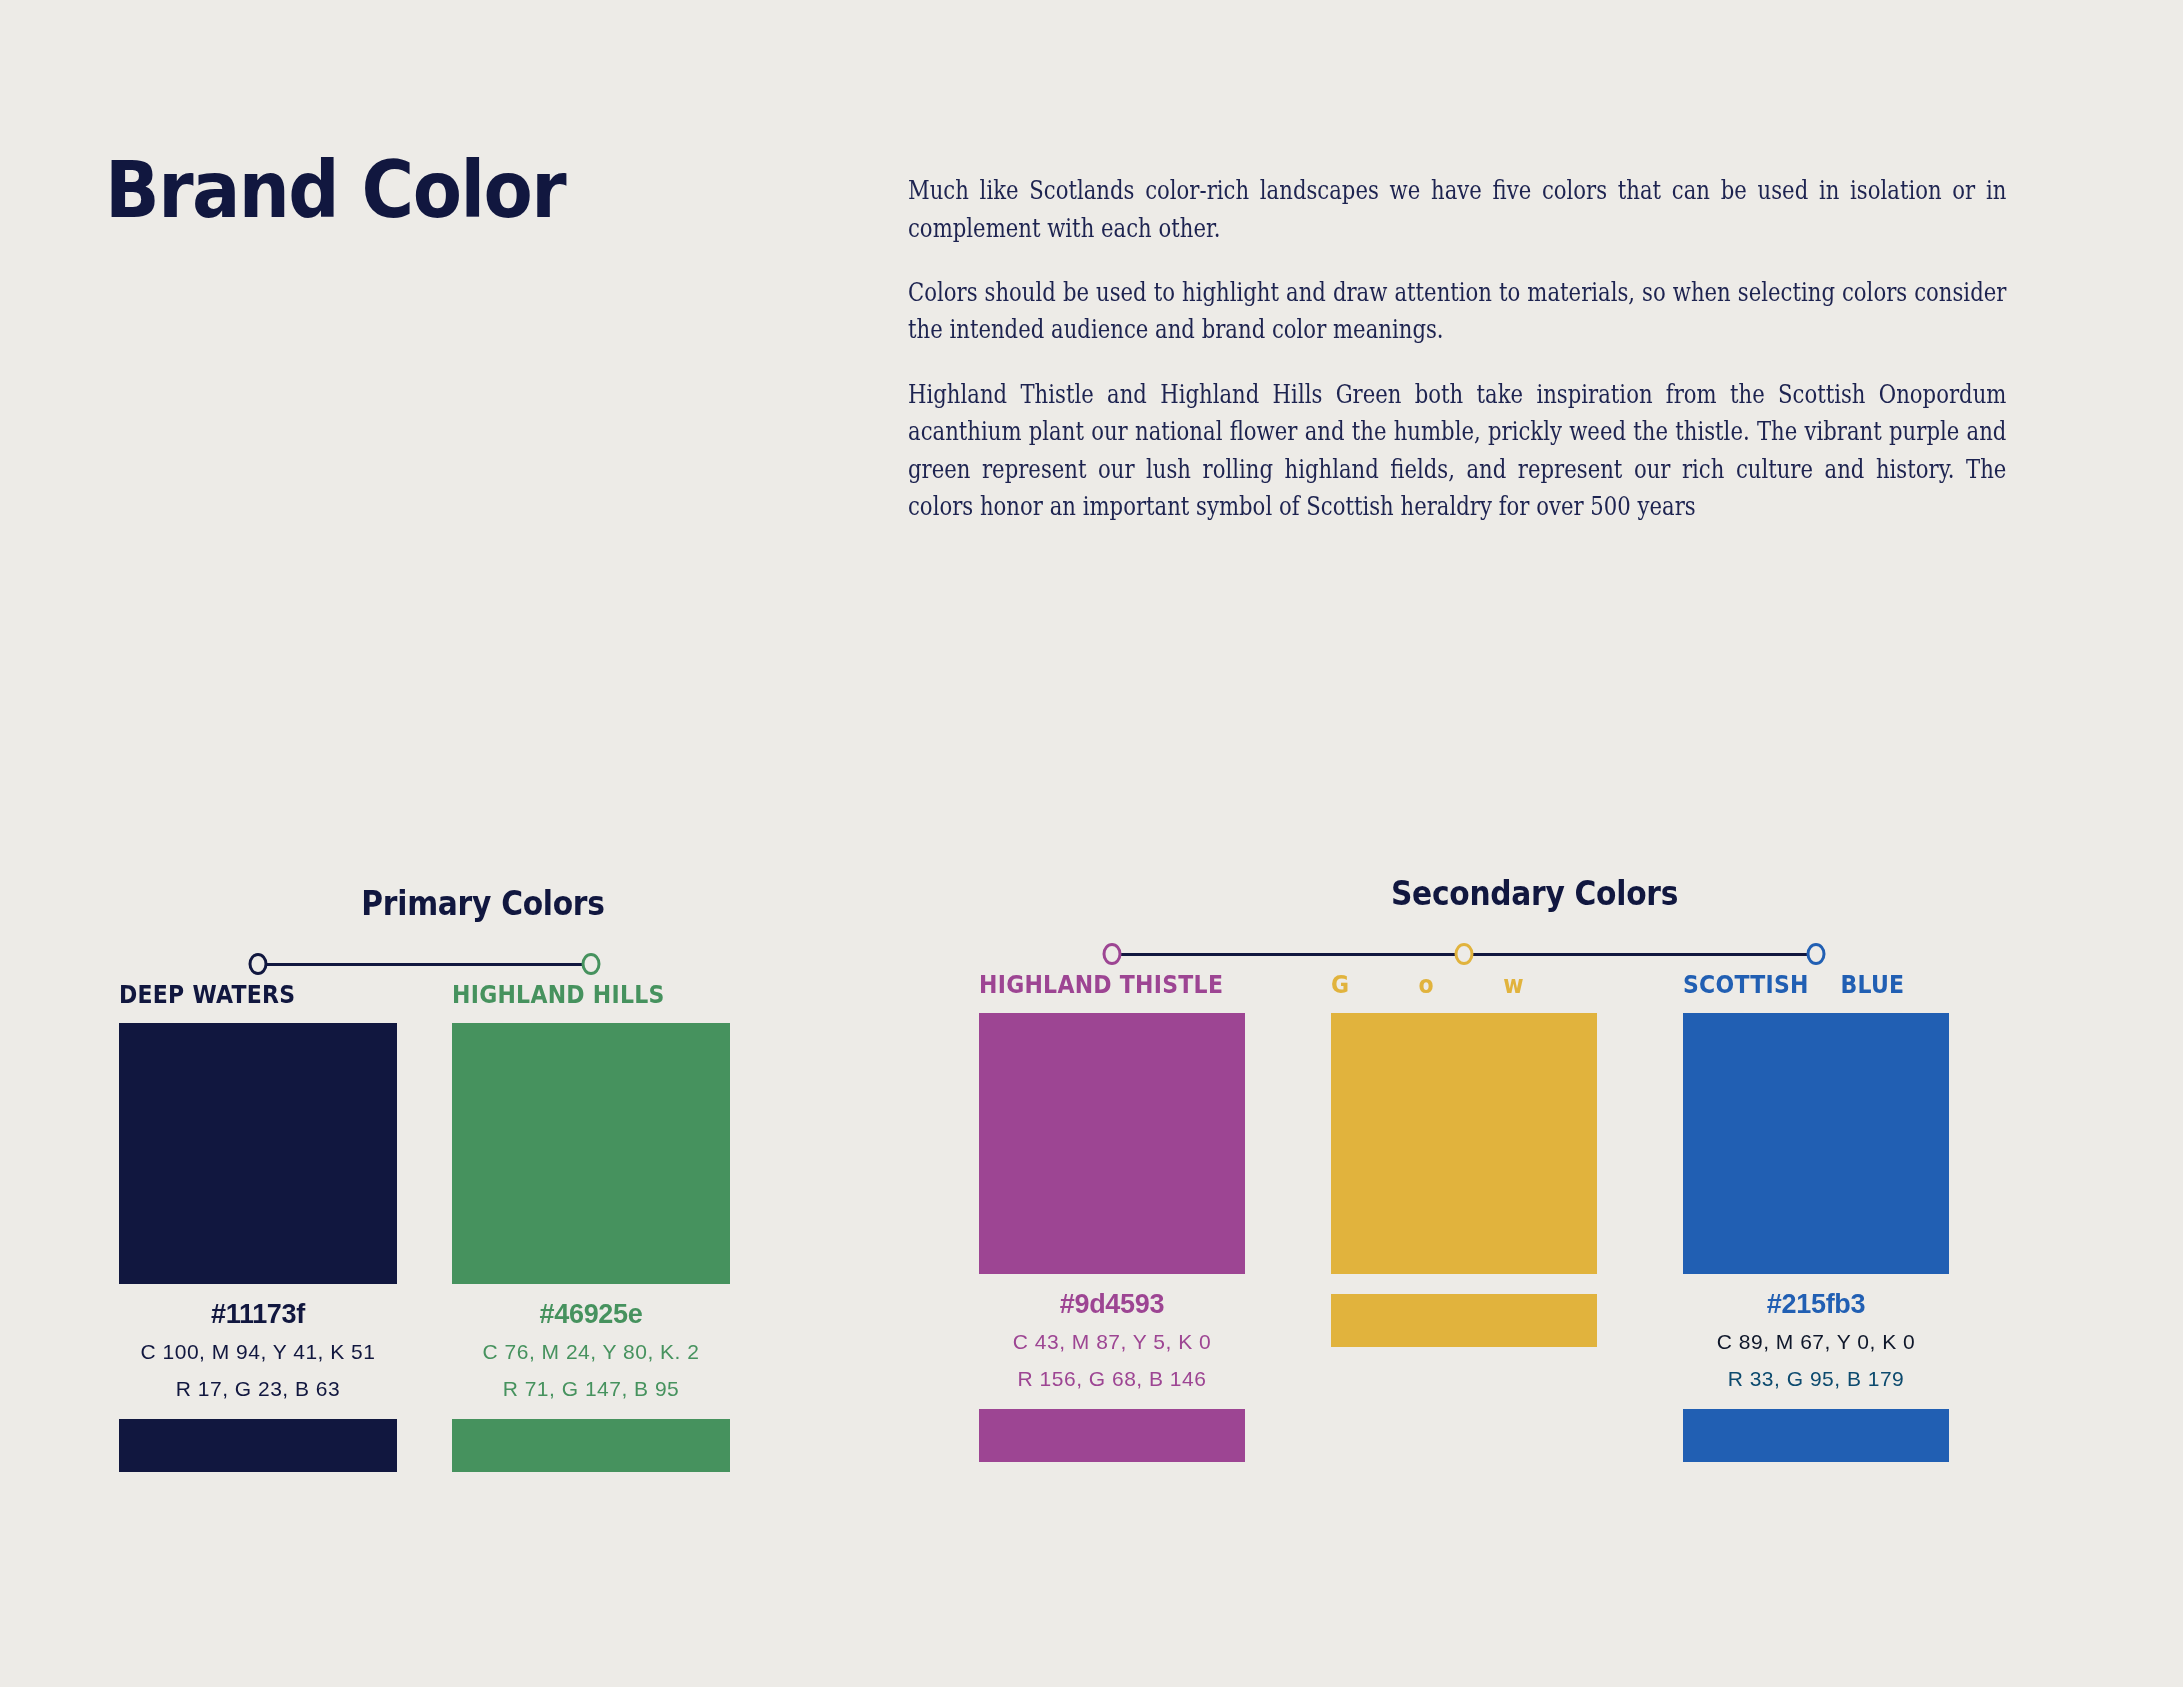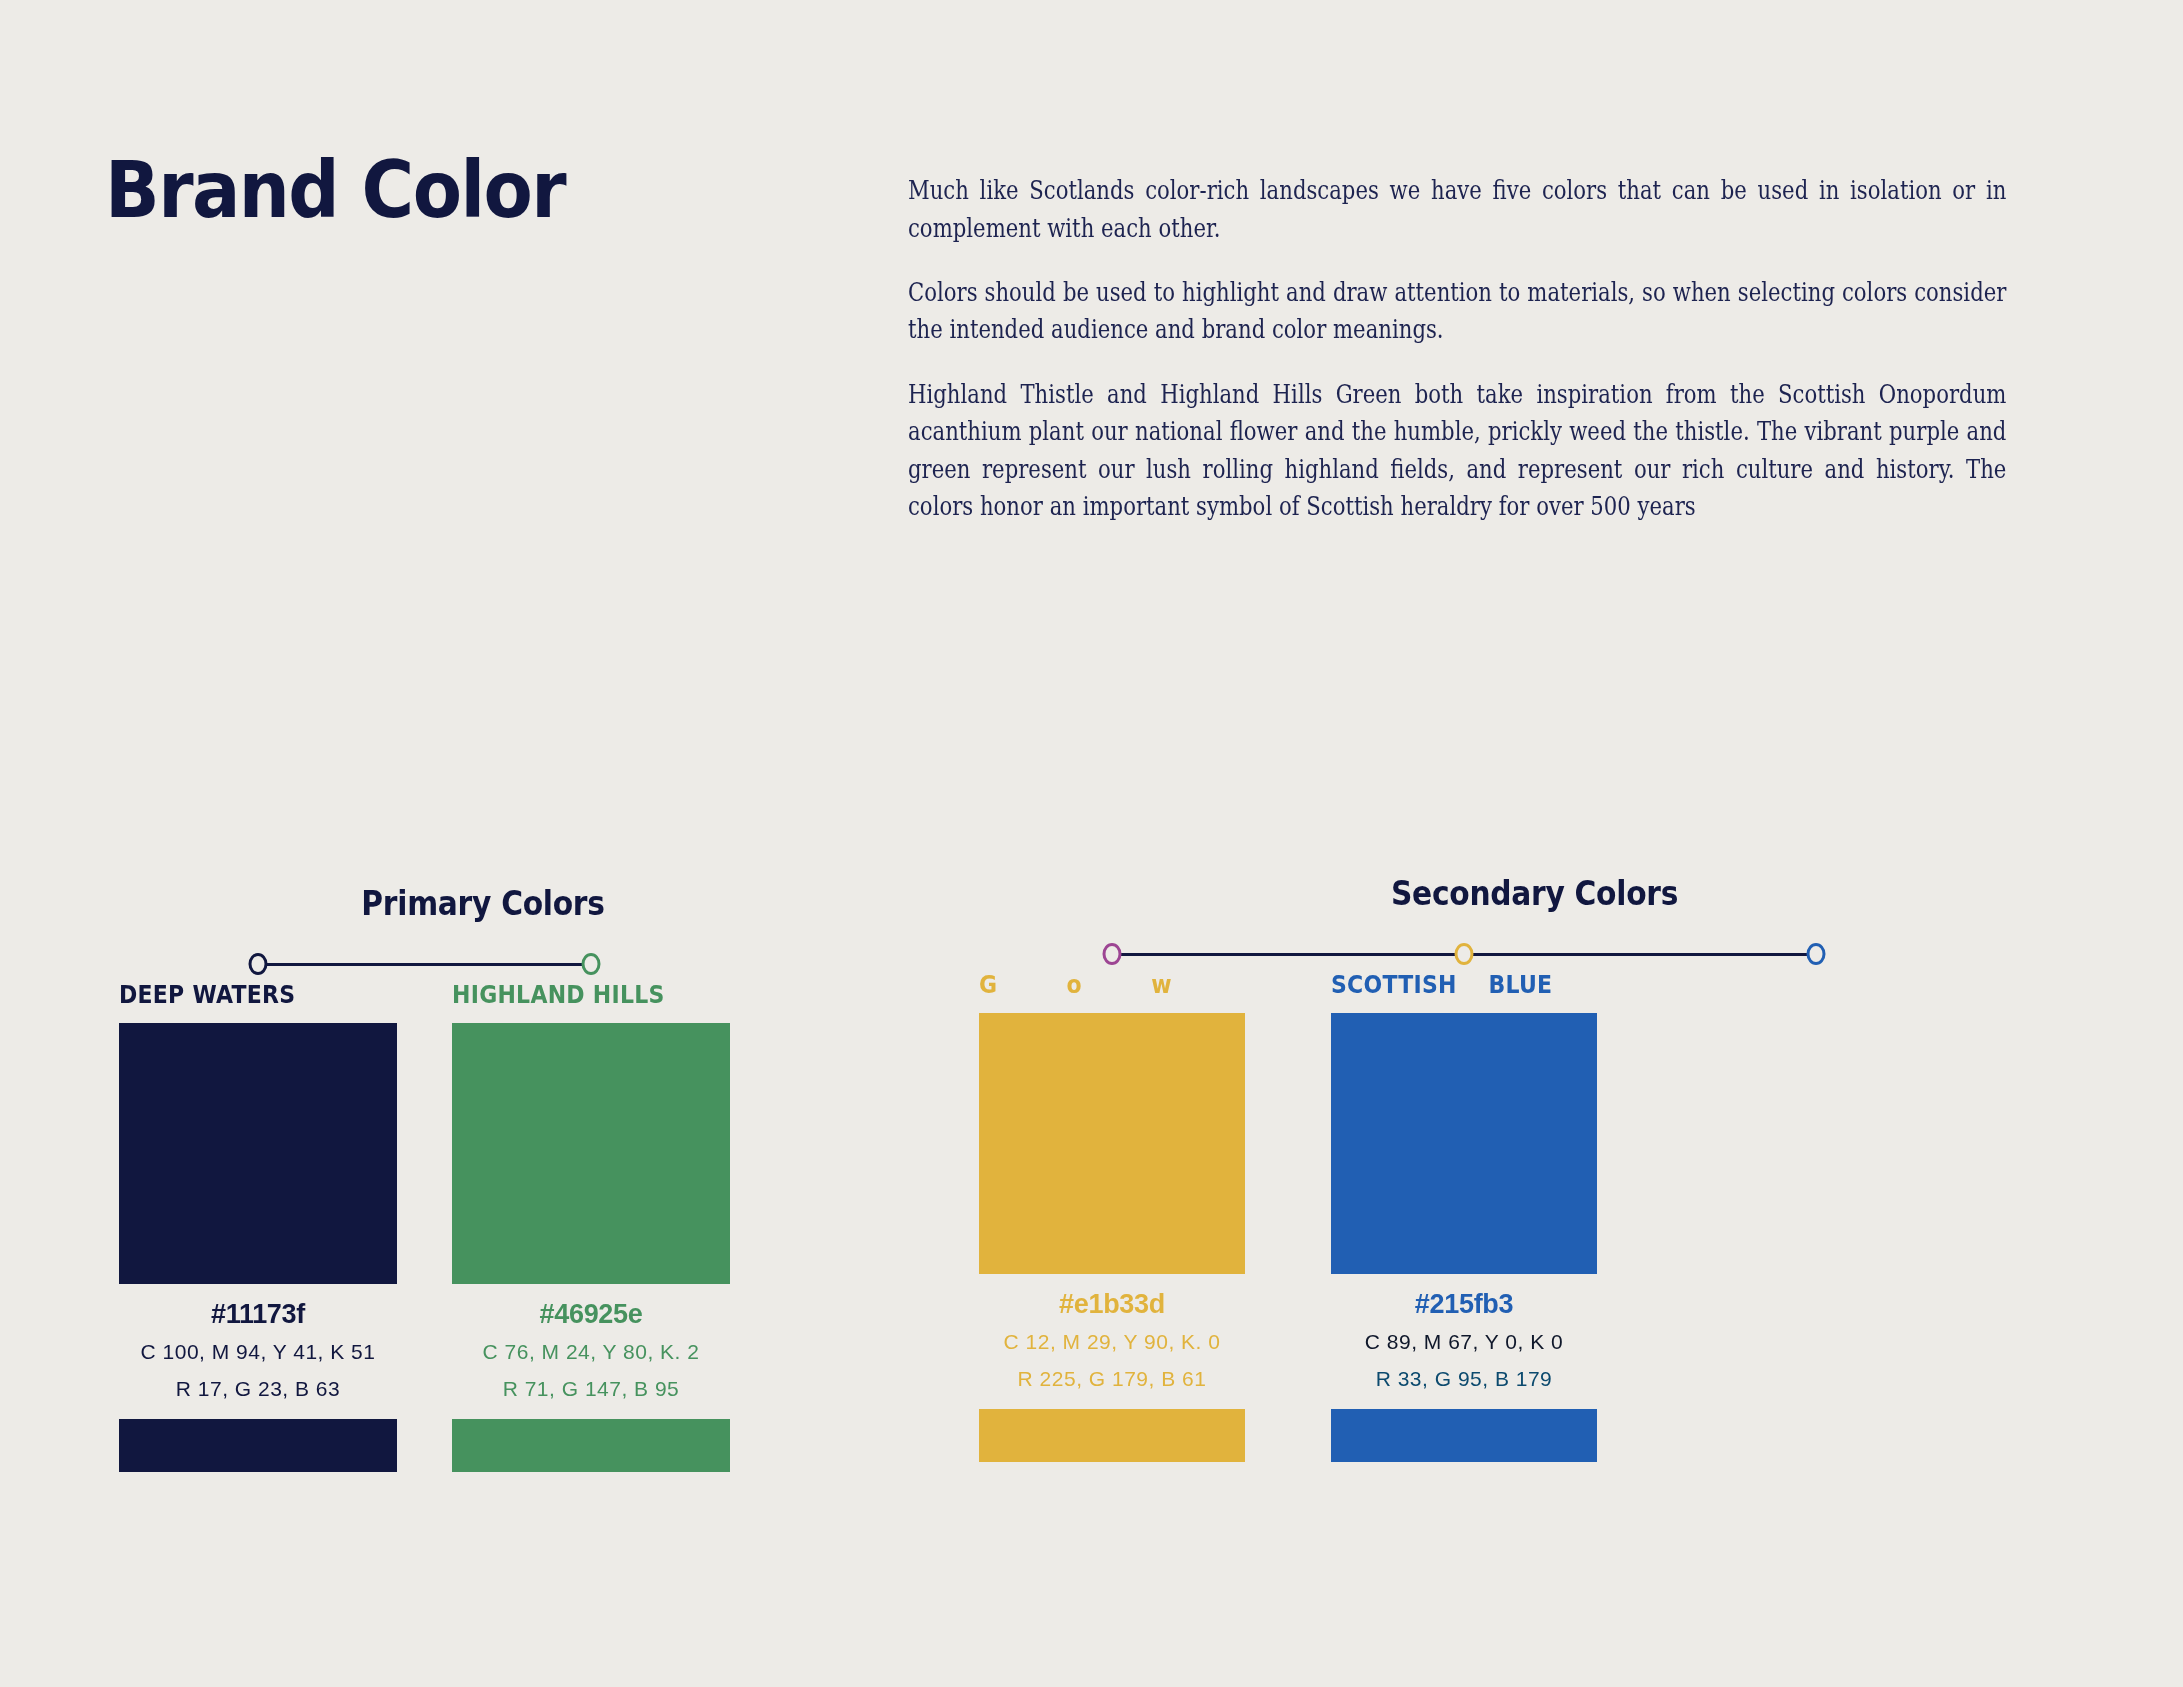--- a/index.html
+++ b/index.html
@@ -229,6 +229,16 @@
 
   <div class="swatch-row">
 
+    <div class="swatch-col">
+      <div class="swatch-name" id="s0-name" style="color: rgb(157, 69, 147);">HIGHLAND THISTLE</div>
+      <div class="swatch-main" id="s0-main" style="background: rgb(157, 69, 147);"></div>
+      <div class="swatch-meta">
+        <span class="swatch-hex" id="s0-hex" style="color: rgb(157, 69, 147);">#9d4593</span>
+        <span class="swatch-cmyk" id="s0-cmyk" style="color: rgb(157, 69, 147);">C 43, M  87, Y 5, K  0</span>
+        <span class="swatch-rgb" id="s0-rgb" style="color: rgb(157, 69, 147);">R  156, G  68, B  146</span>
+      </div>
+      <div class="swatch-strip" id="s0-strip" style="background: rgb(157, 69, 147);"></div>
+    </div>
 
     <div class="swatch-col">
       <div class="swatch-name spaced-gold" id="s1-name" style="color: rgb(225, 179, 61);"><span>G</span><span class="gap-md"></span><span>o</span><span class="gap-md"></span><span>w</span></div>

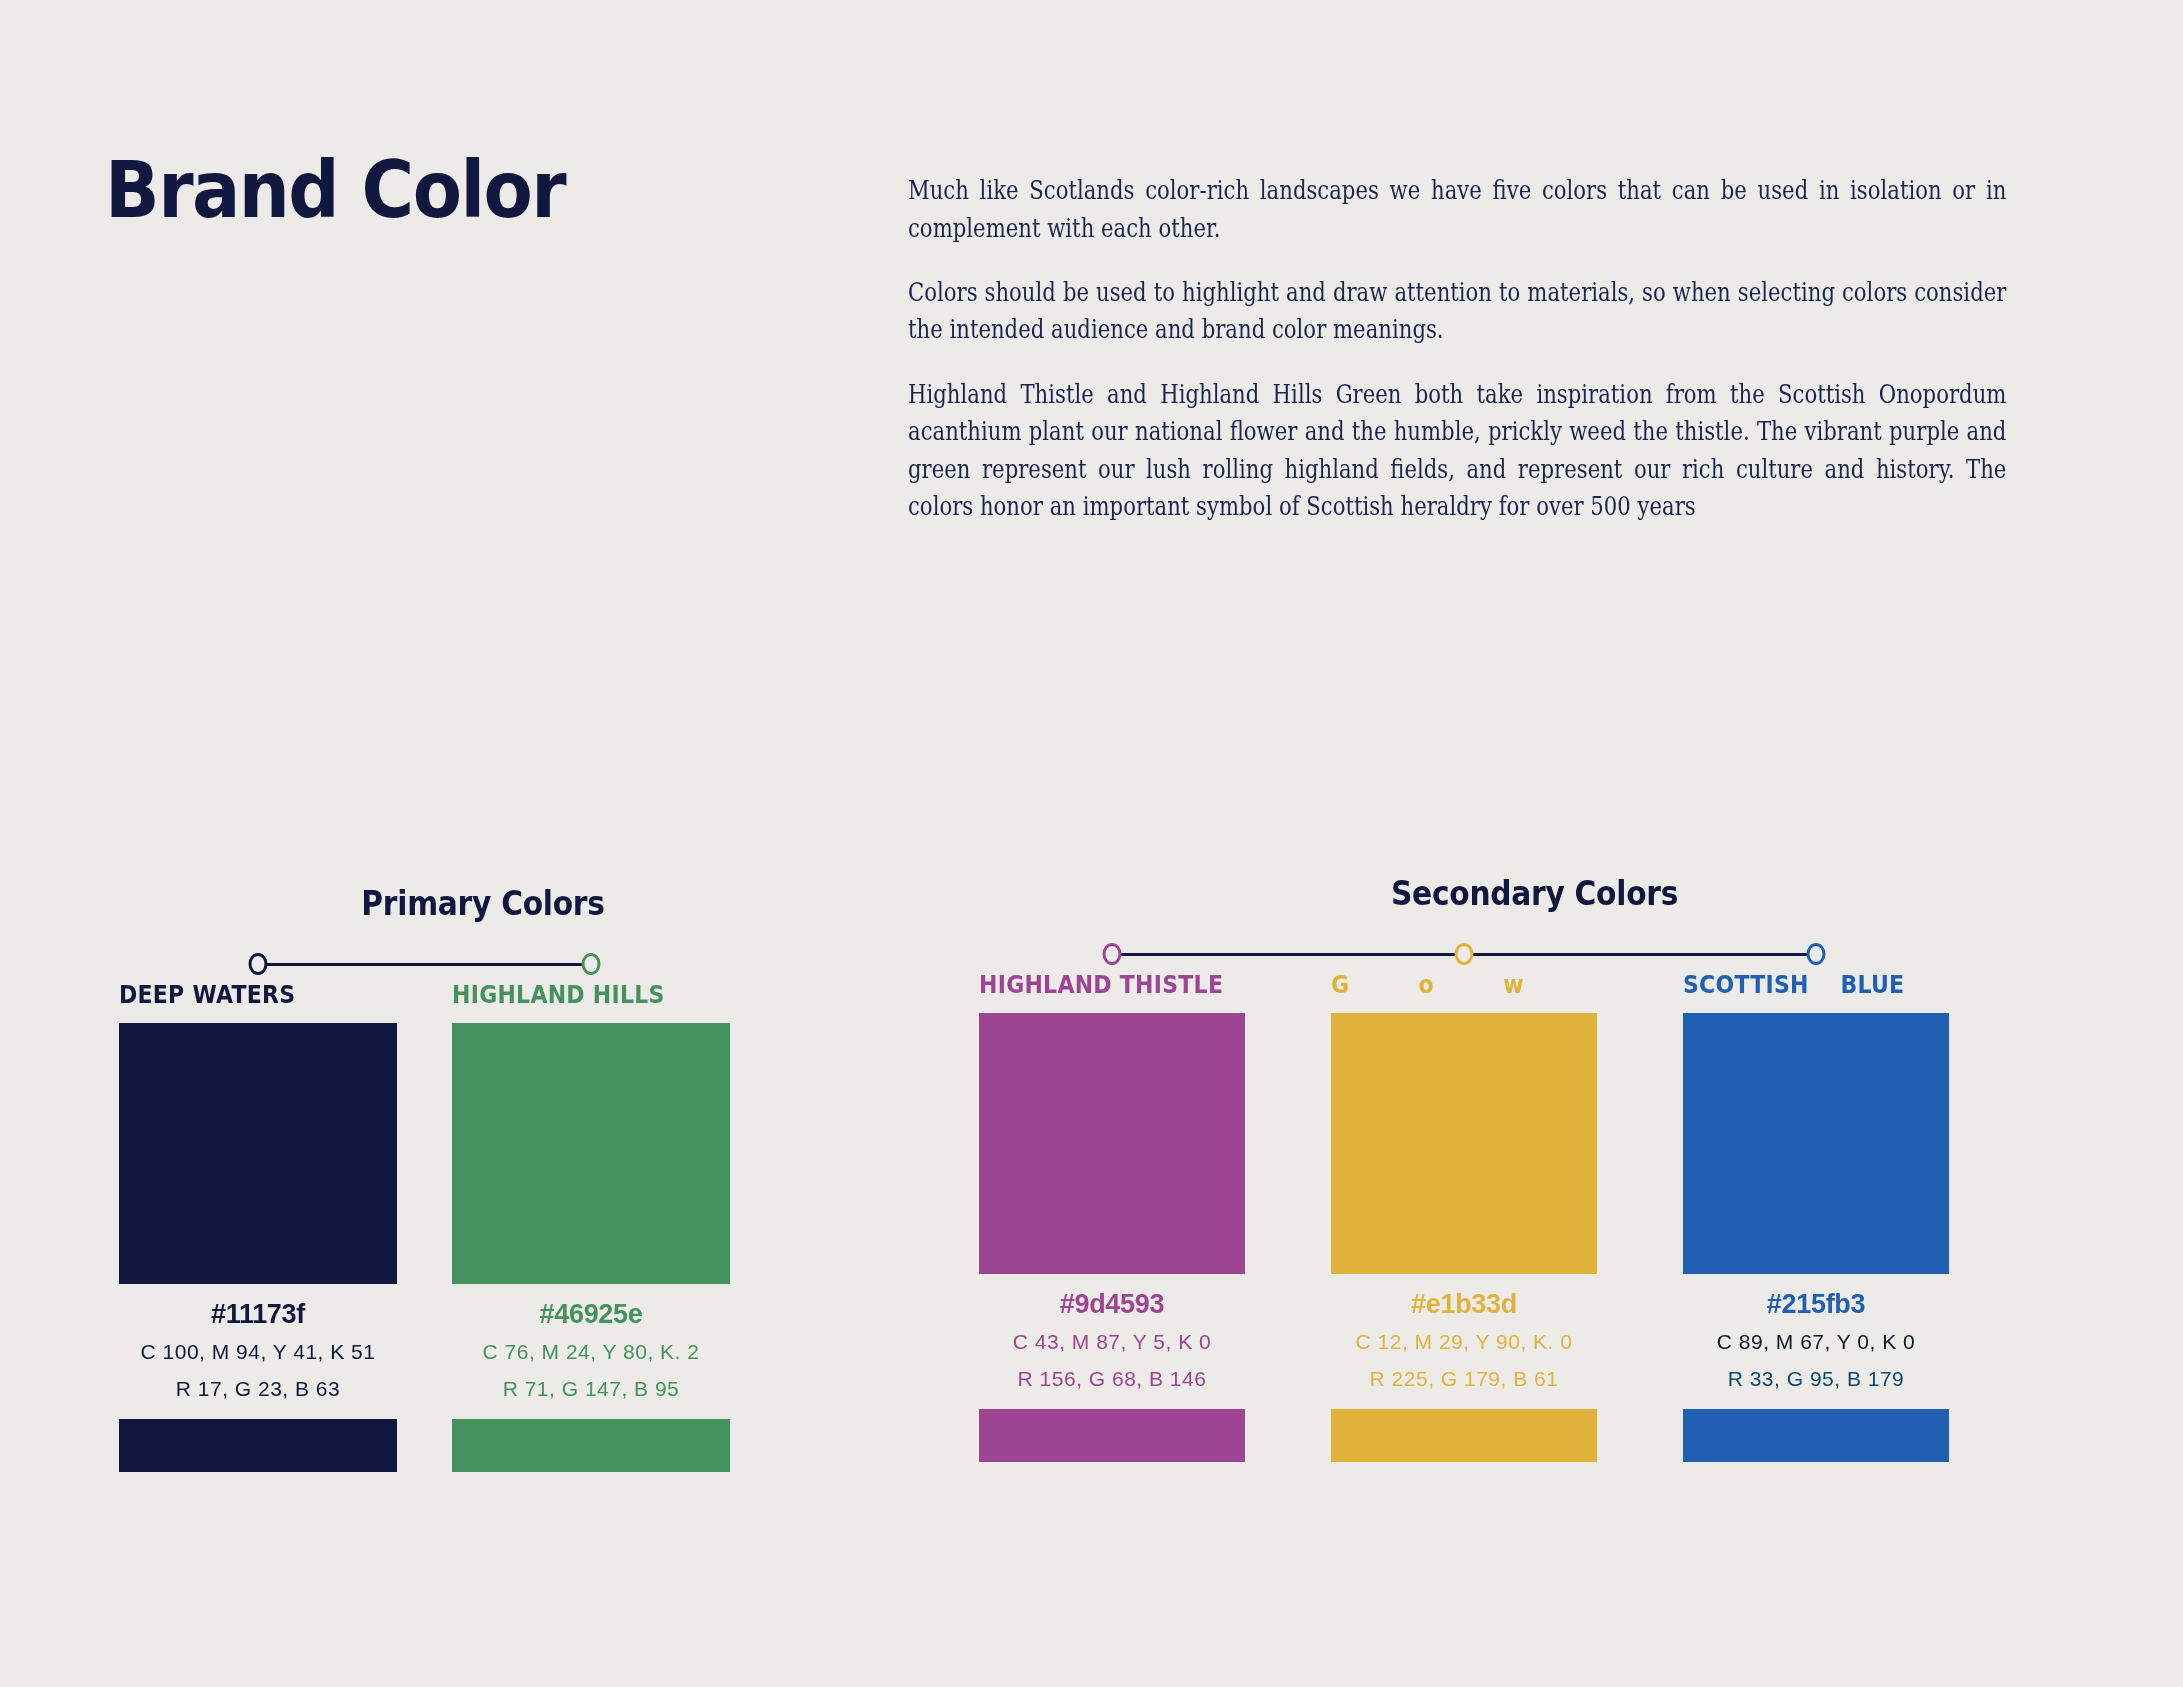--- a/index.html
+++ b/index.html
@@ -243,11 +243,6 @@
     <div class="swatch-col">
       <div class="swatch-name spaced-gold" id="s1-name" style="color: rgb(225, 179, 61);"><span>G</span><span class="gap-md"></span><span>o</span><span class="gap-md"></span><span>w</span></div>
       <div class="swatch-main" id="s1-main" style="background: rgb(225, 179, 61);"></div>
-      <div class="swatch-meta">
-        <span class="swatch-hex" id="s1-hex" style="color: rgb(225, 179, 61);">#e1b33d</span>
-        <span class="swatch-cmyk" id="s1-cmyk" style="color: rgb(225, 179, 61);">C  12, M  29, Y  90, K.  0</span>
-        <span class="swatch-rgb" id="s1-rgb" style="color: rgb(225, 179, 61);">R  225, G  179, B  61</span>
-      </div>
       <div class="swatch-strip" id="s1-strip" style="background: rgb(225, 179, 61);"></div>
     </div>
 

